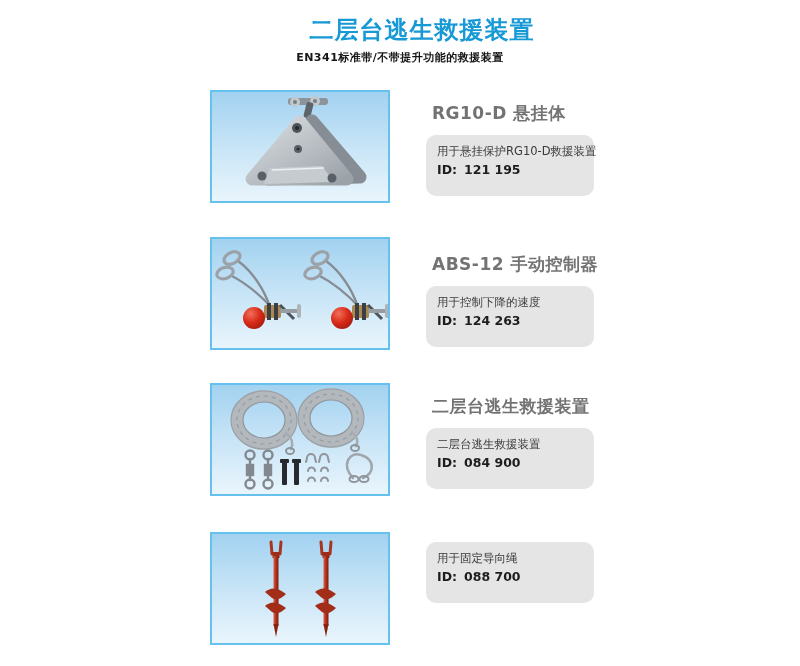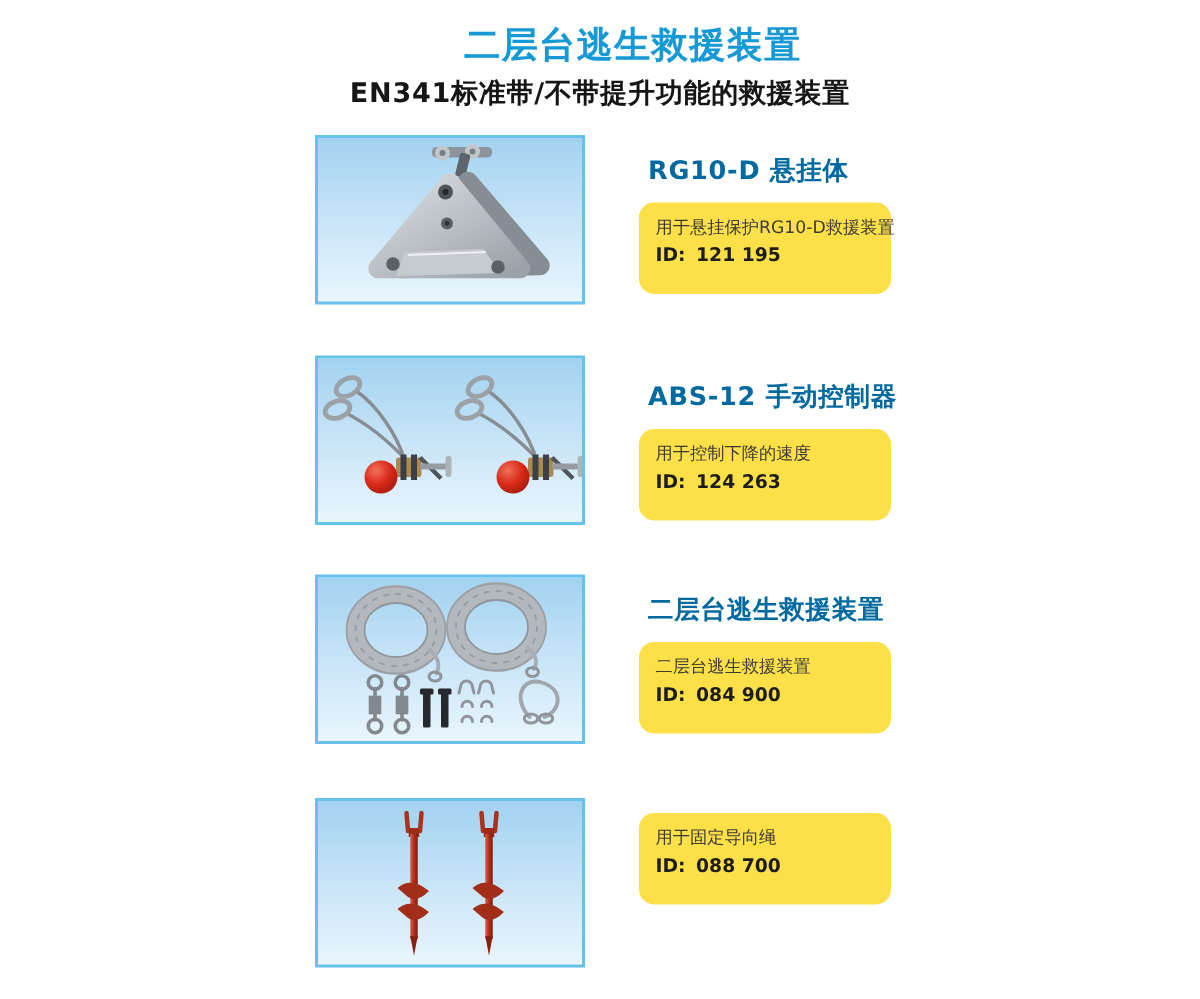--- a/index.html
+++ b/index.html
@@ -9,7 +9,7 @@
   }
   .header { position:absolute; top:0; left:0; right:0; text-align:center; }
   .title  { margin:14px 0 0; font-size:24px; font-weight:bold; color:#1799d6; letter-spacing:1px;padding-left:44px; }
-  .subtitle { margin:4px 0 0; font-size:18px; font-weight:600; color:#161616; letter-spacing:0.5px; }
+  .subtitle { margin:4px 0 0; font-size:11px; font-weight:600; color:#161616; letter-spacing:0.5px; }
 
   .row { position:absolute; left:210px; display:flex; }
   .row-0 { top:90px; } .row-1 { top:237px;align-items:center; } .row-2 { top:383px; } .row-3 { top:532px; }

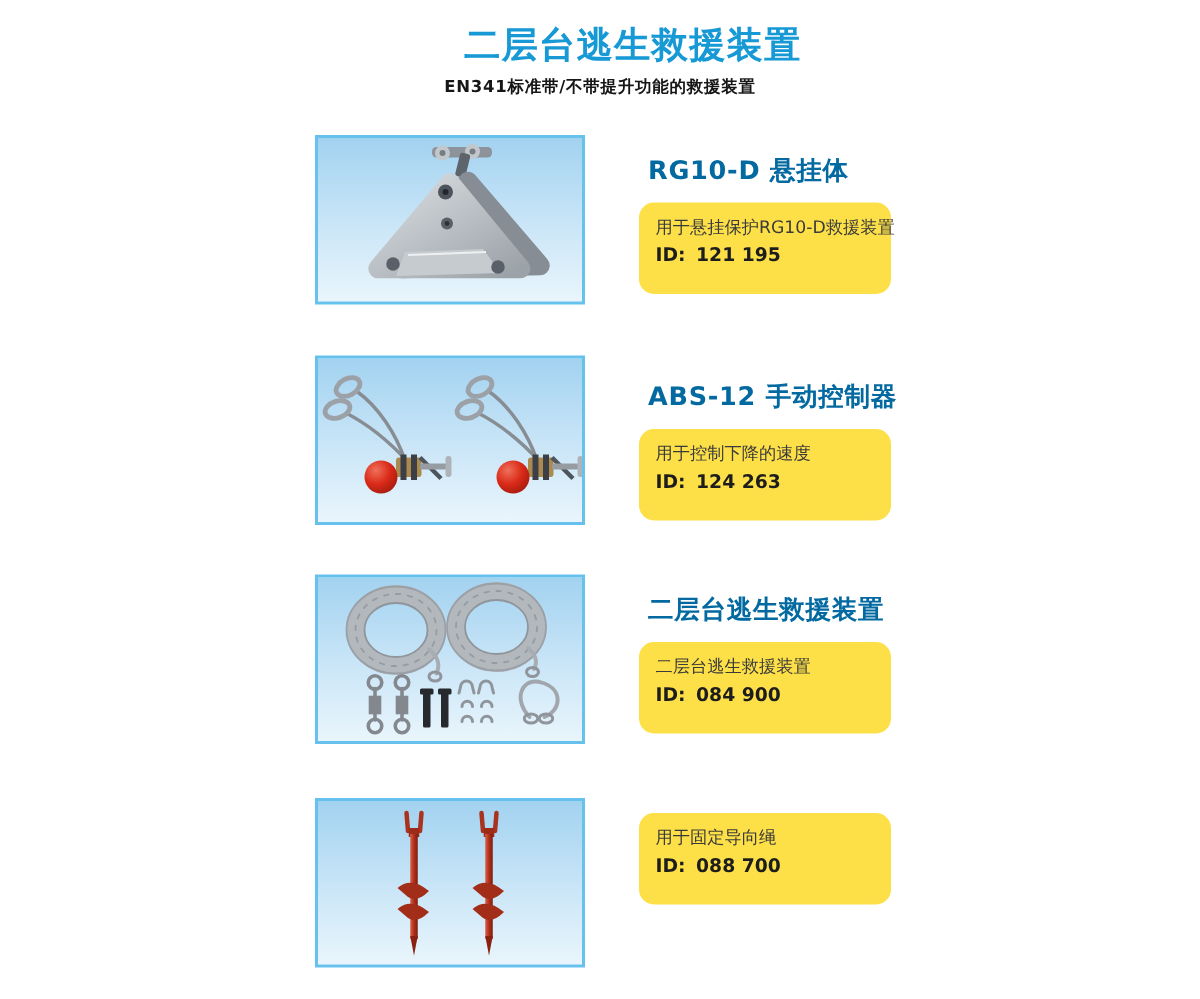--- a/index.html
+++ b/index.html
@@ -22,7 +22,7 @@
   .photo-box svg { display:block; width:100%; height:100%; }
 
   .info-col { margin-left:36px; width:176px; }
-  .pname { margin:12px 0 0 6px; font-size:17px; font-weight:bold; color:#0369a1;
+  .pname { margin:12px 0 0 6px; font-size:17px; font-weight:bold; color:#737373;
            letter-spacing:0.5px; white-space:nowrap; }
   .info-box { margin-top:10px; width:168px; box-sizing:border-box; background:#fde047;
               border-radius:10px; padding:8px 11px 18px; }

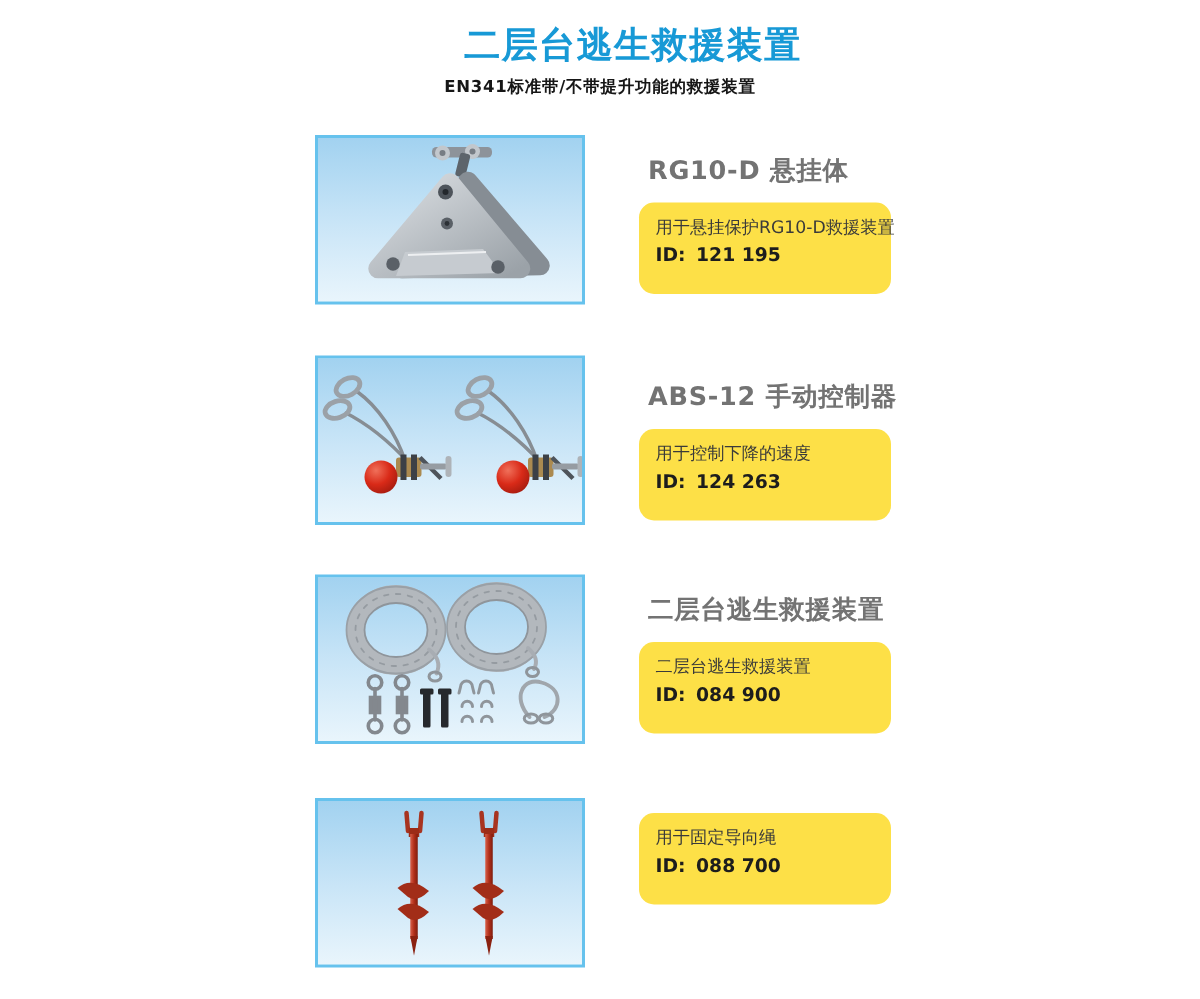--- a/index.html
+++ b/index.html
@@ -24,7 +24,7 @@
   .info-col { margin-left:36px; width:176px; }
   .pname { margin:12px 0 0 6px; font-size:17px; font-weight:bold; color:#737373;
            letter-spacing:0.5px; white-space:nowrap; }
-  .info-box { margin-top:10px; width:168px; box-sizing:border-box; background:#fde047;
+  .info-box { margin-top:10px; width:168px; box-sizing:border-box; background:#e5e5e5;
               border-radius:10px; padding:8px 11px 18px; }
   .desc { font-size:11.5px; color:#3a3a3a; line-height:16px; white-space:nowrap; }
   .pid  { margin-top:3px; font-size:12.5px; font-weight:bold; color:#1d1d1d; line-height:16px; }

